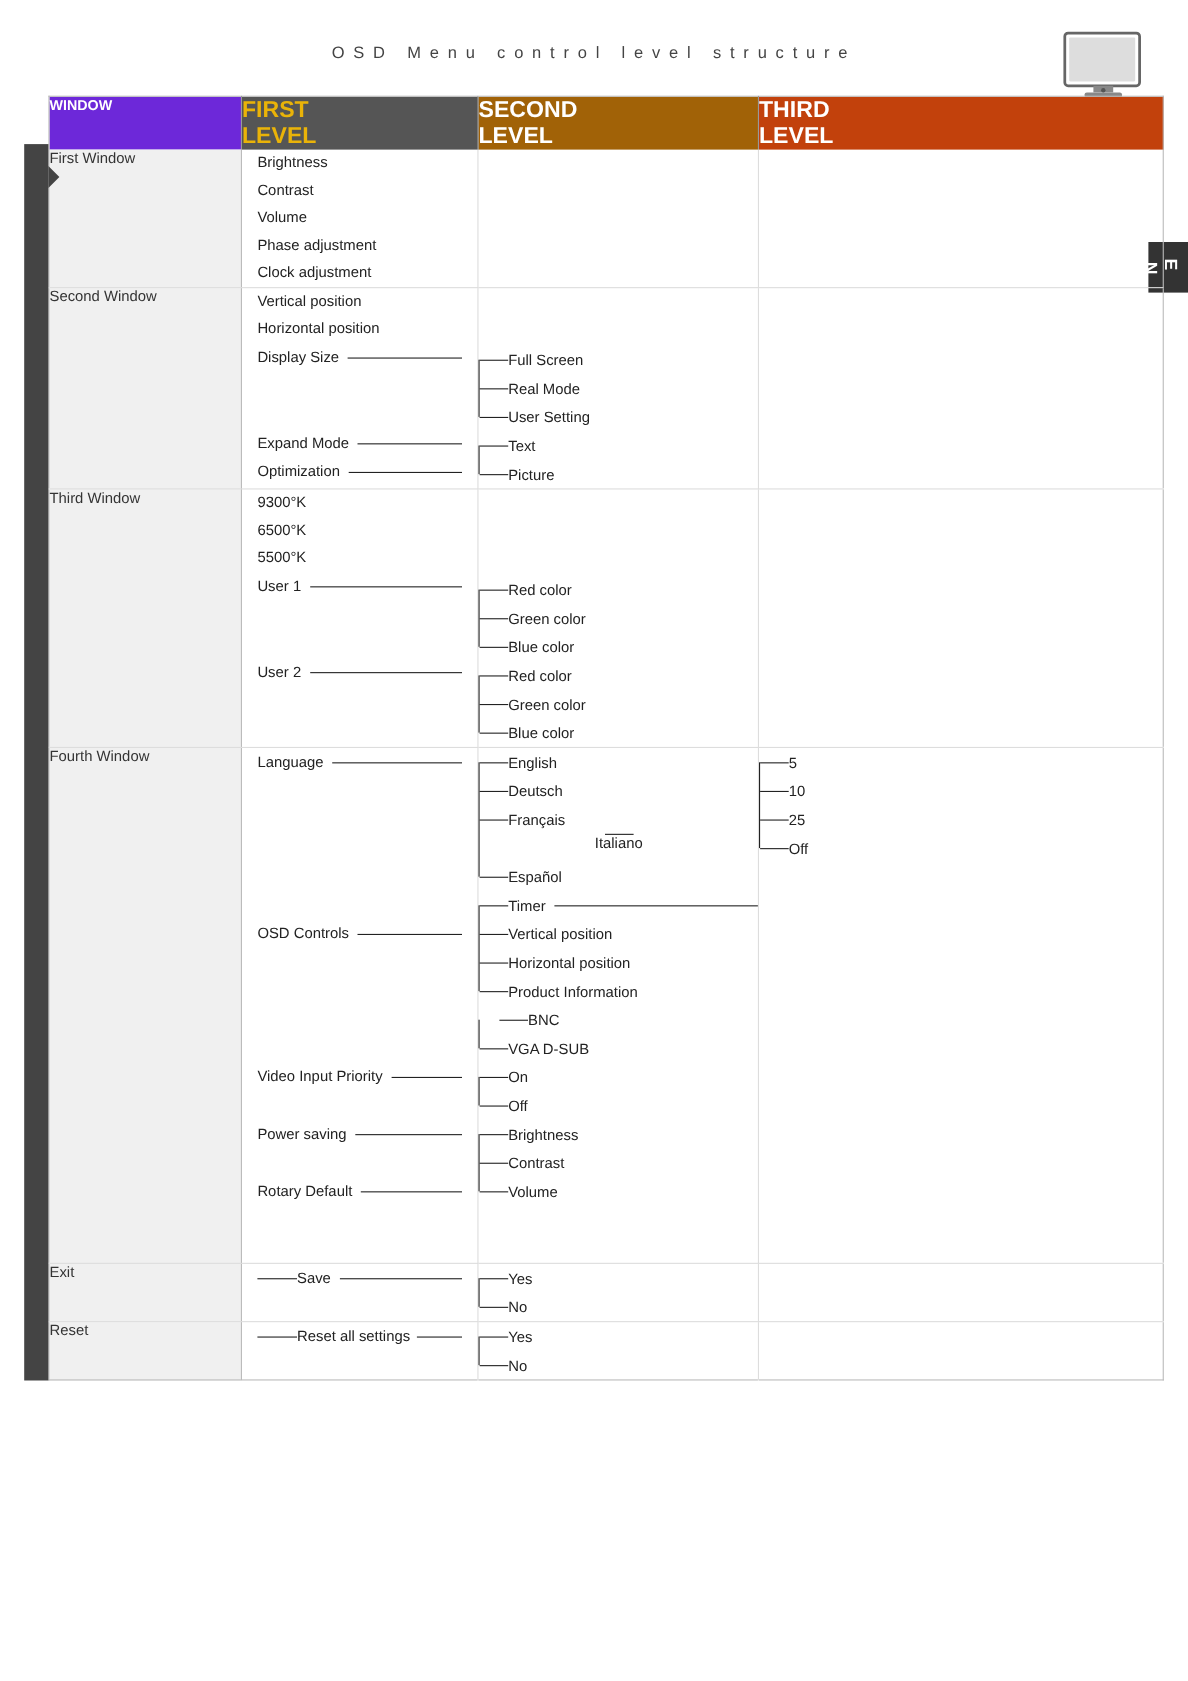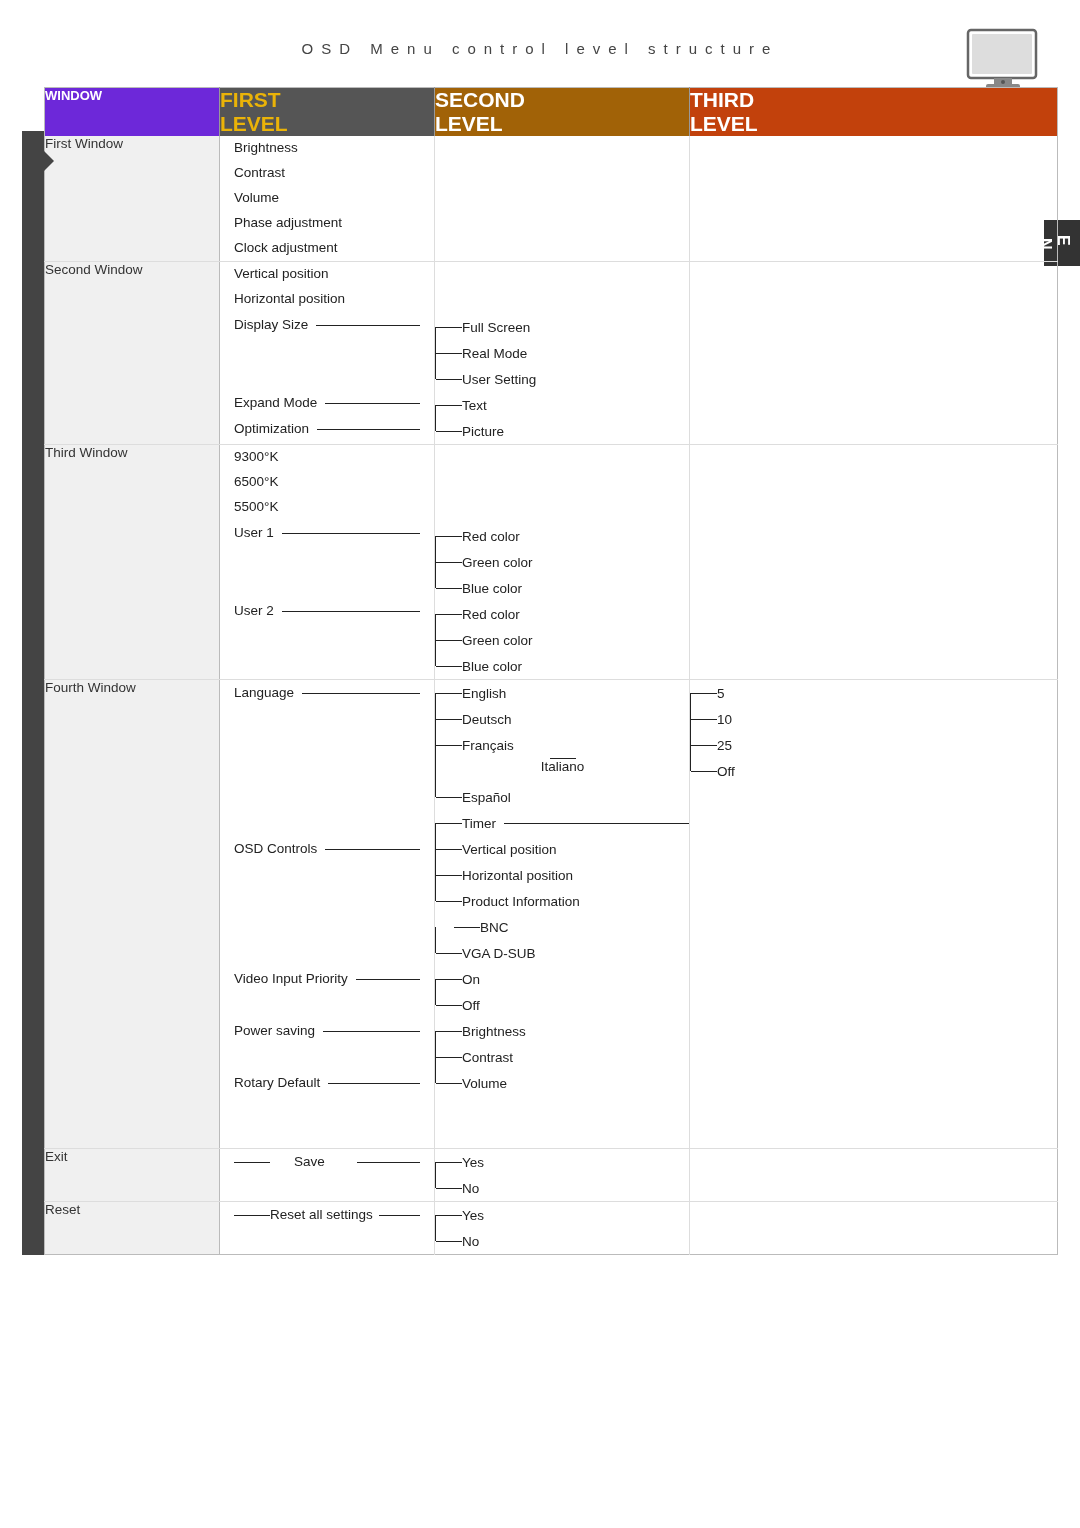--- a/index.html
+++ b/index.html
@@ -535,7 +535,7 @@
           <td class="td-first">
             <div class="plain-items">
 
-              <div style="display:flex;align-items:center;height:26px;gap:24px;">
+              <div style="display:flex;align-items:center;height:26px;">
                 <span style="display:block;height:1px;background:#222;width:36px;flex-shrink:0;"></span>
                 <span>Save</span>
                 <span style="flex:1;display:block;height:1px;background:#222;margin:0 0 0 8px;"></span>

